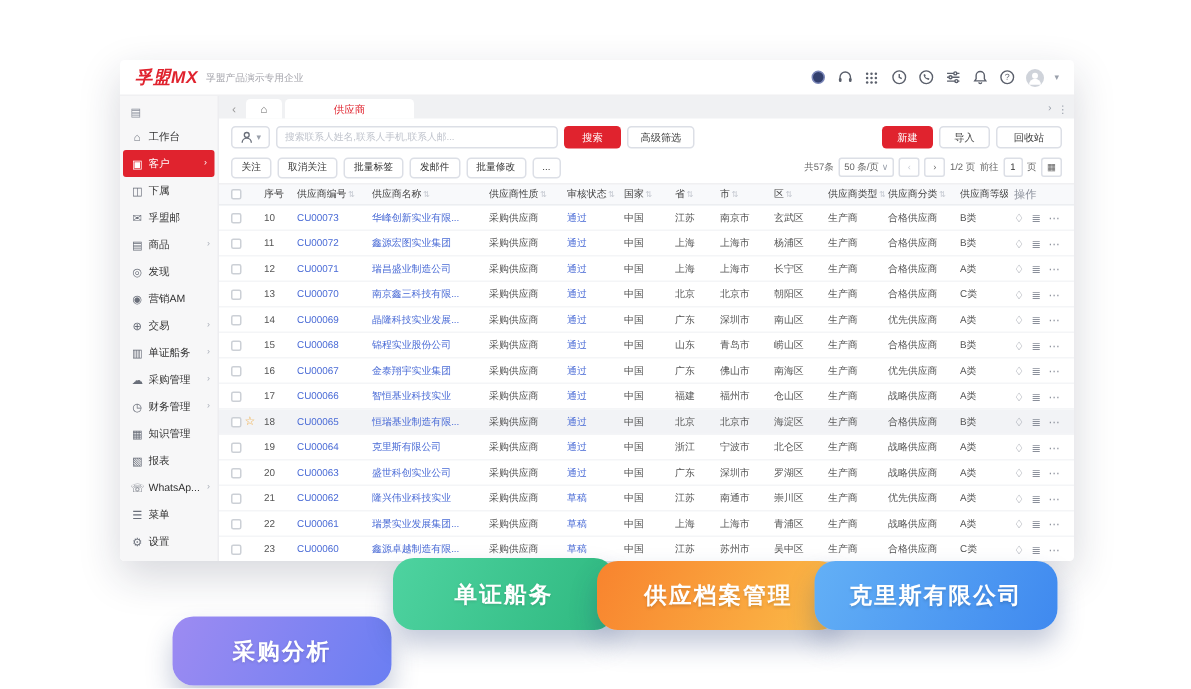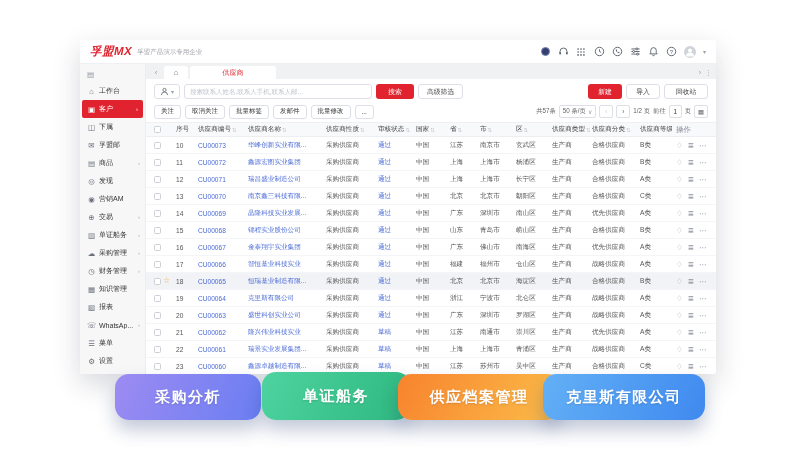--- a/index.html
+++ b/index.html
@@ -710,7 +710,7 @@
   </div>
 
   <div>
-      <div class="quick q1" style="background: linear-gradient(115deg, rgb(157, 139, 242), rgb(106, 126, 242));">
+      <div class="quick q1" style="background: linear-gradient(115deg, rgb(157, 139, 242), rgb(106, 126, 242)); margin-top: 37px;">
     <span>采购分析</span>
   </div>
       <div class="quick q2" style="background: linear-gradient(115deg, rgb(78, 211, 160), rgb(46, 184, 127));">

